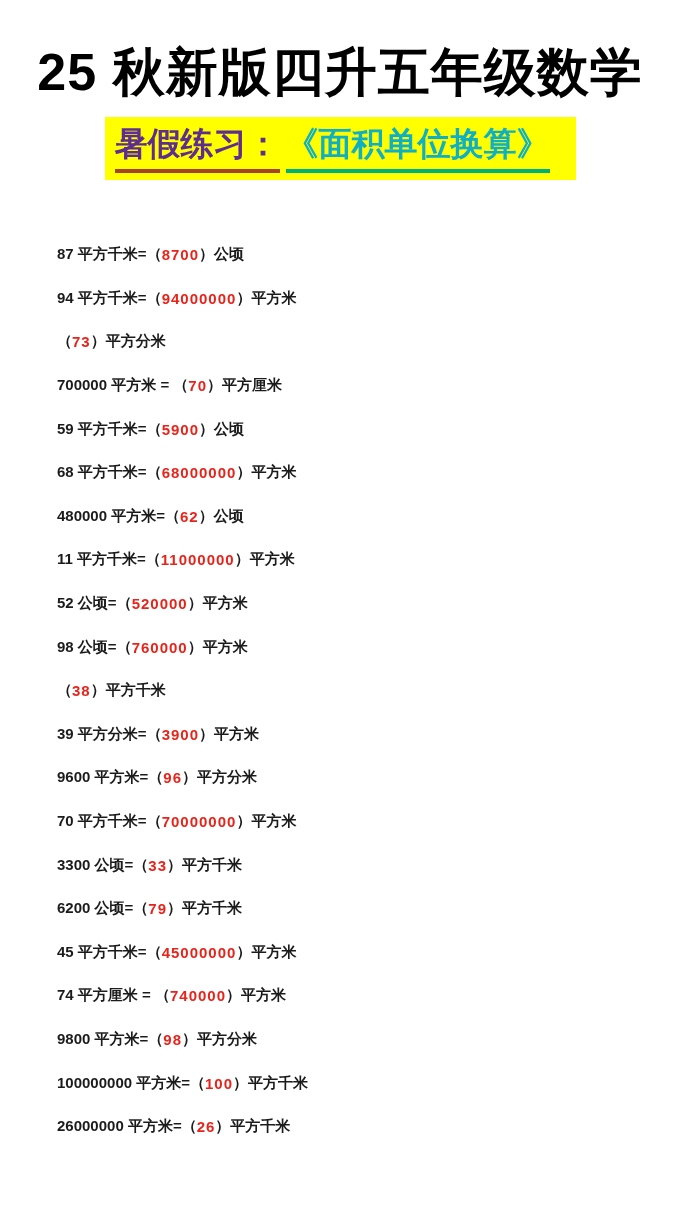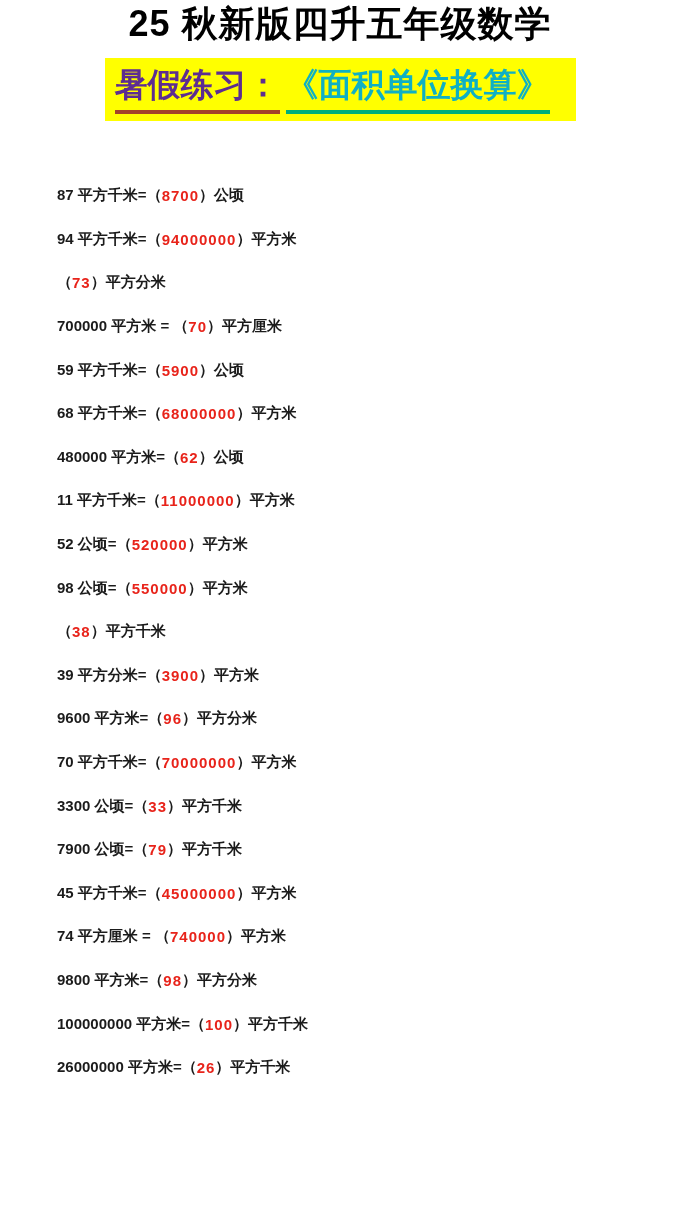--- a/index.html
+++ b/index.html
@@ -19,8 +19,9 @@
   .page{width:680px;height:1209px;background:#ffffff;position:relative;}
 
   .title{
+    margin-top:38px;
     text-align:center;
-    font-size:36px;
+    font-size:52px;
     font-weight:800;
     letter-spacing:1px;
     color:var(--title-color);

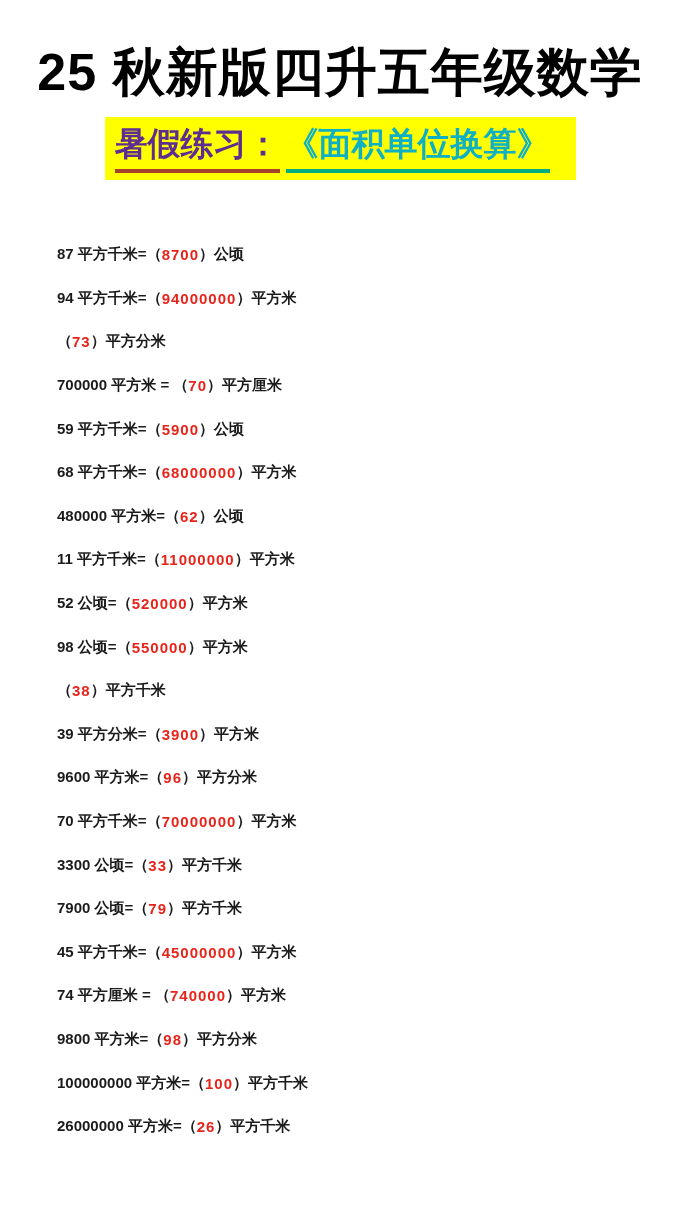--- a/index.html
+++ b/index.html
@@ -98,7 +98,7 @@
       <div class="problem"><span class="q">480000 平方米=</span><span class="paren">（</span><span class="ans">62</span><span class="paren">）</span><span class="u">公顷</span></div>
       <div class="problem"><span class="q">11 平方千米=</span><span class="paren">（</span><span class="ans">11000000</span><span class="paren">）</span><span class="u">平方米</span></div>
       <div class="problem"><span class="q">52 公顷=</span><span class="paren">（</span><span class="ans">520000</span><span class="paren">）</span><span class="u">平方米</span></div>
-      <div class="problem"><span class="q">98 公顷=</span><span class="paren">（</span><span class="ans">550000</span><span class="paren">）</span><span class="u">平方米</span></div>
+      <div class="problem"><span class="q">98 公顷=</span><span class="paren">（</span><span class="ans">760000</span><span class="paren">）</span><span class="u">平方米</span></div>
       <div class="problem"><span class="paren">（</span><span class="ans">38</span><span class="paren">）</span><span class="u">平方千米</span></div>
       <div class="problem"><span class="q">39 平方分米=</span><span class="paren">（</span><span class="ans">3900</span><span class="paren">）</span><span class="u">平方米</span></div>
       <div class="problem"><span class="q">9600 平方米=</span><span class="paren">（</span><span class="ans">96</span><span class="paren">）</span><span class="u">平方分米</span></div>

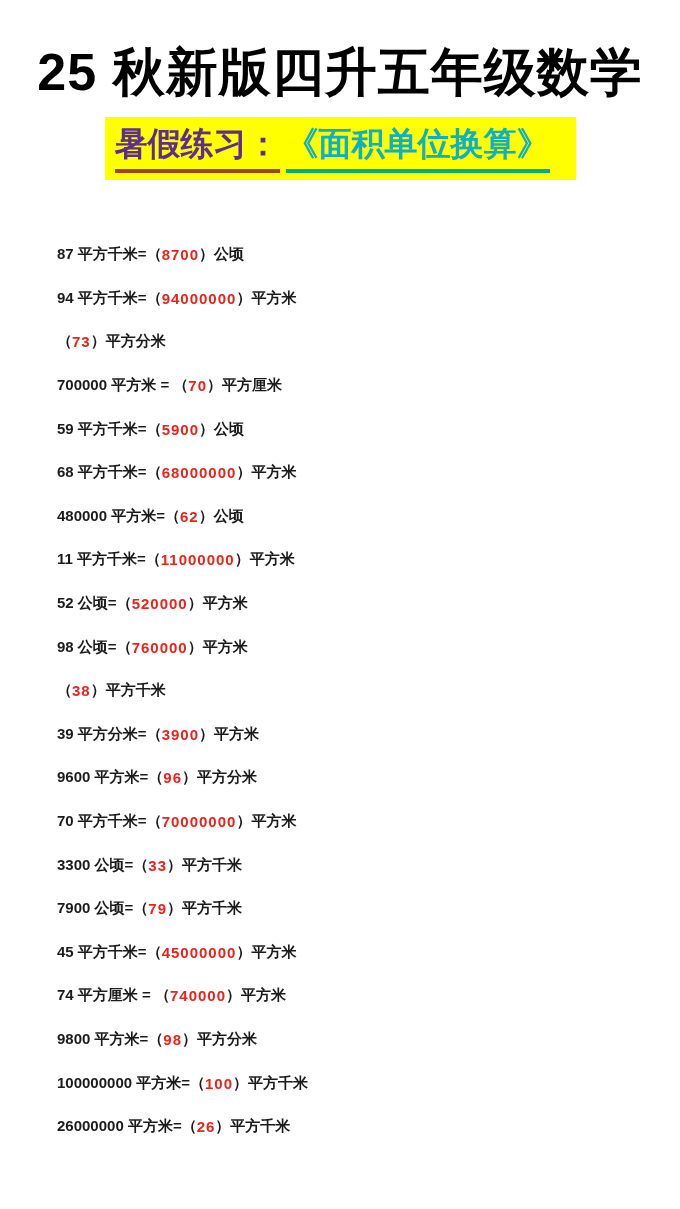--- a/index.html
+++ b/index.html
@@ -104,7 +104,7 @@
       <div class="problem"><span class="q">9600 平方米=</span><span class="paren">（</span><span class="ans">96</span><span class="paren">）</span><span class="u">平方分米</span></div>
       <div class="problem"><span class="q">70 平方千米=</span><span class="paren">（</span><span class="ans">70000000</span><span class="paren">）</span><span class="u">平方米</span></div>
       <div class="problem"><span class="q">3300 公顷=</span><span class="paren">（</span><span class="ans">33</span><span class="paren">）</span><span class="u">平方千米</span></div>
-      <div class="problem"><span class="q">7900 公顷=</span><span class="paren">（</span><span class="ans">79</span><span class="paren">）</span><span class="u">平方千米</span></div>
+      <div class="problem"><span class="q">6200 公顷=</span><span class="paren">（</span><span class="ans">79</span><span class="paren">）</span><span class="u">平方千米</span></div>
       <div class="problem"><span class="q">45 平方千米=</span><span class="paren">（</span><span class="ans">45000000</span><span class="paren">）</span><span class="u">平方米</span></div>
       <div class="problem"><span class="q">74 平方厘米 = </span><span class="paren">（</span><span class="ans">740000</span><span class="paren">）</span><span class="u">平方米</span></div>
       <div class="problem"><span class="q">9800 平方米=</span><span class="paren">（</span><span class="ans">98</span><span class="paren">）</span><span class="u">平方分米</span></div>

